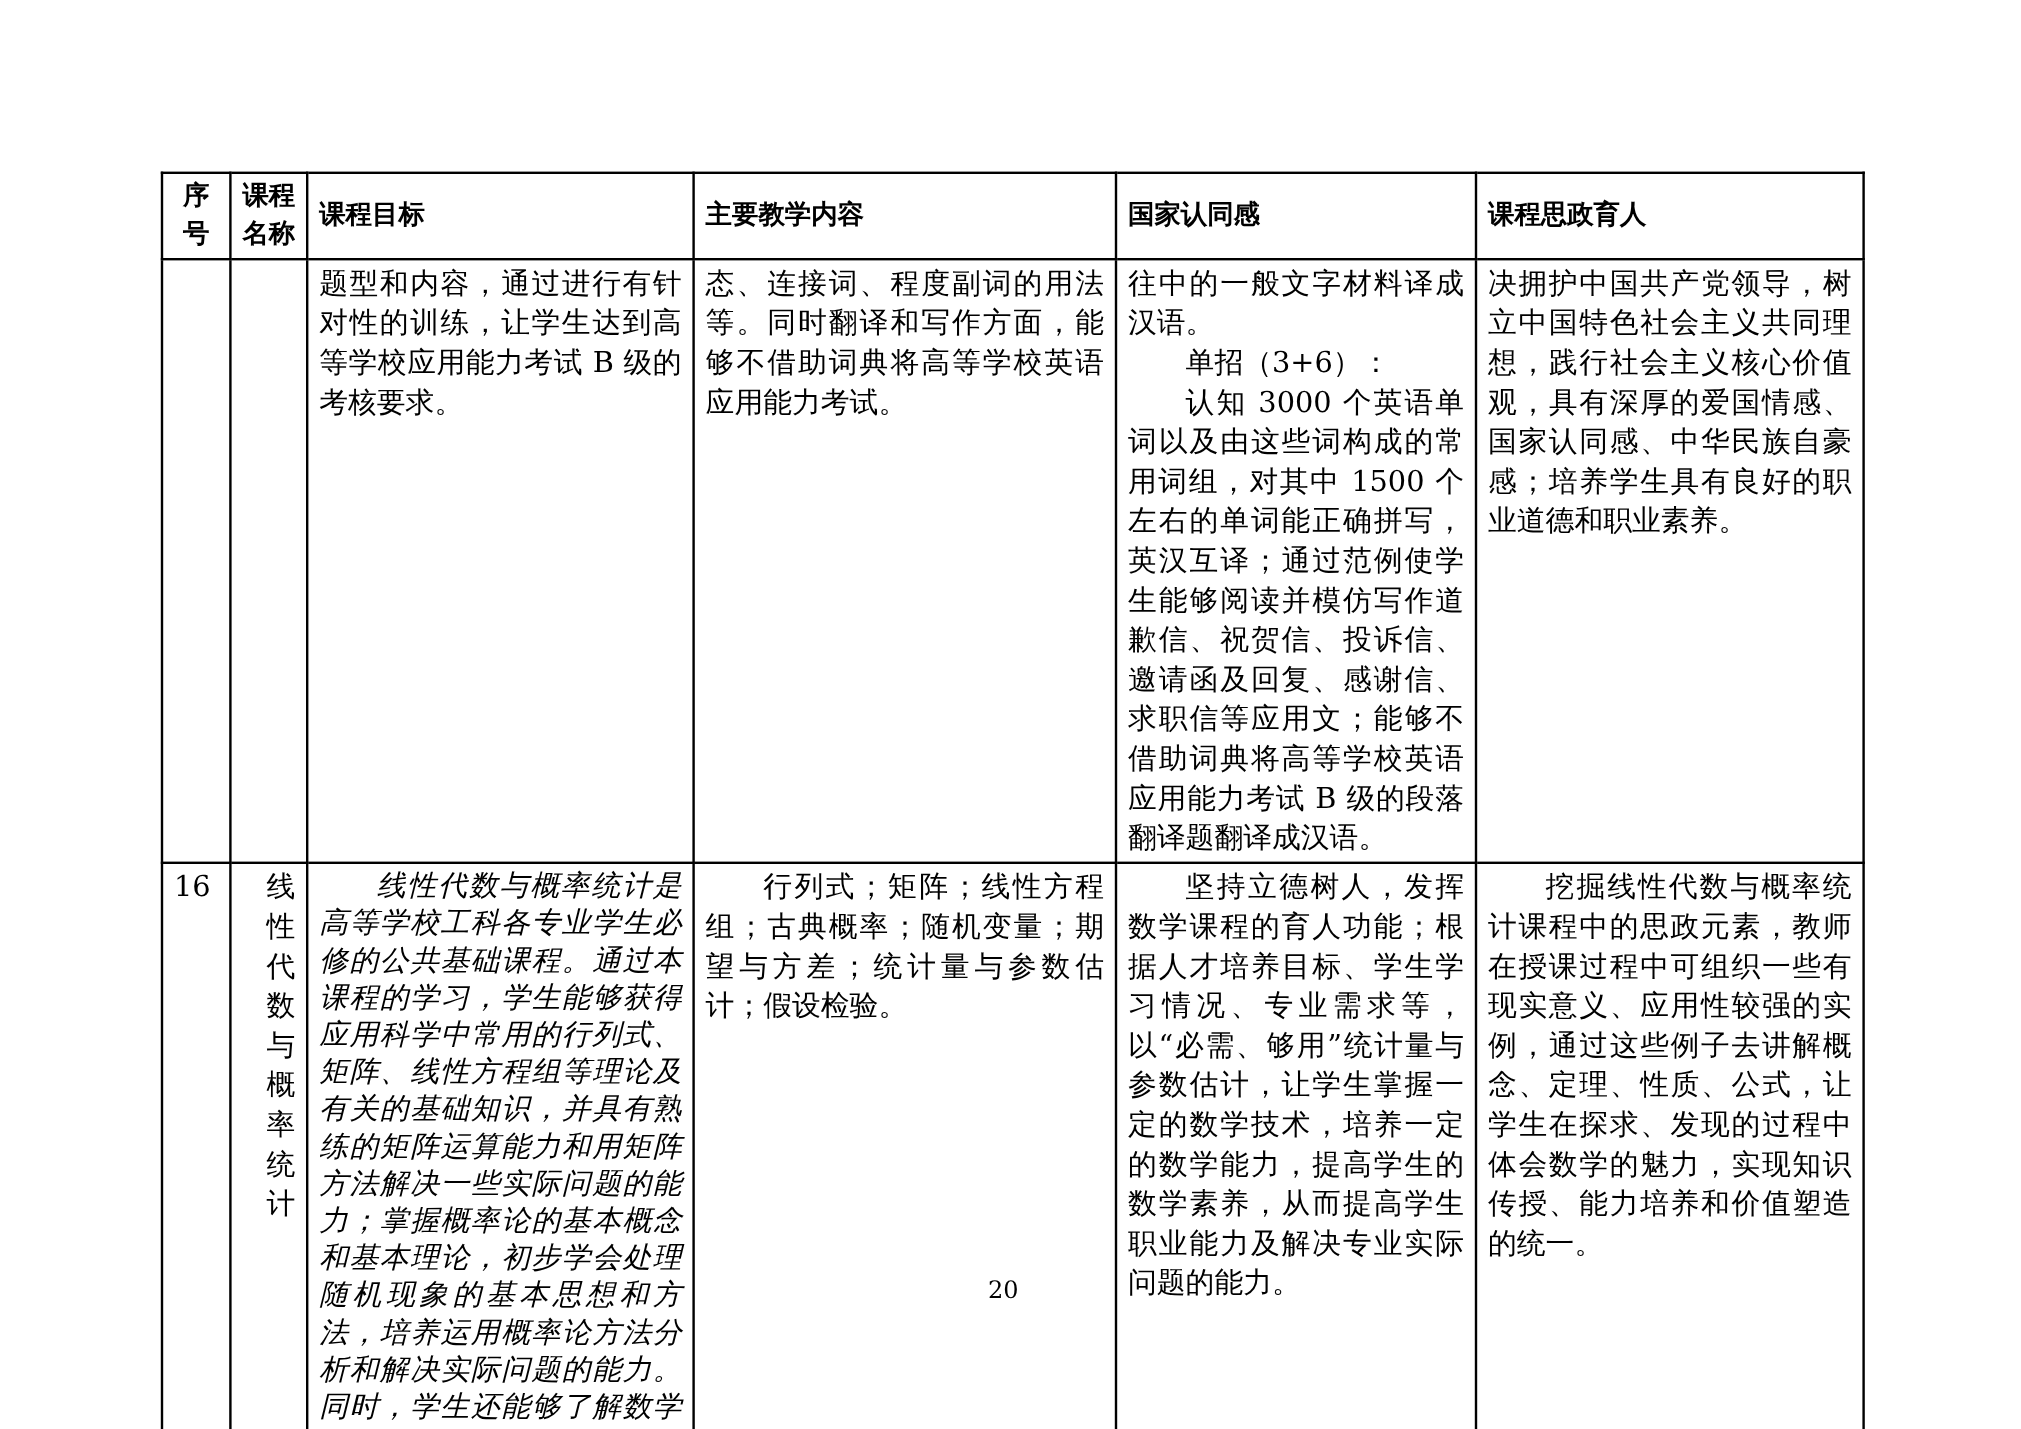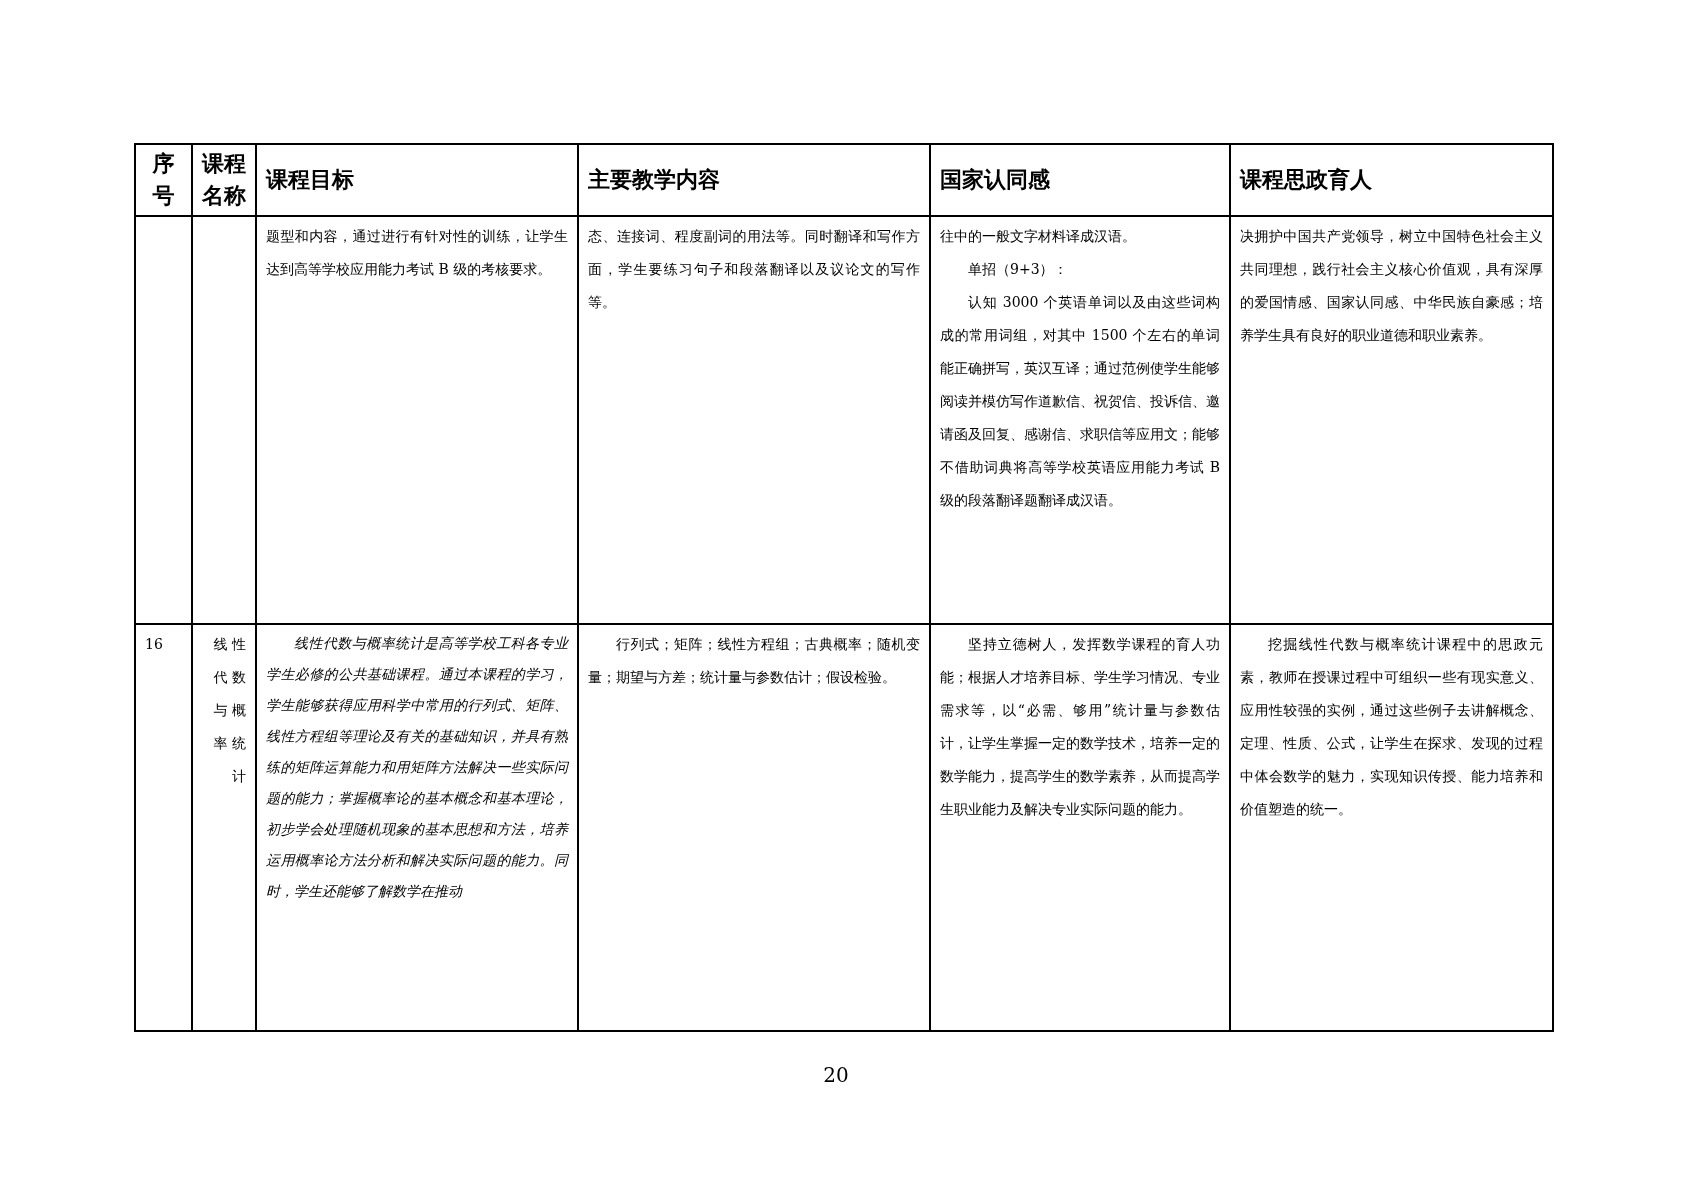--- a/index.html
+++ b/index.html
@@ -24,7 +24,7 @@
   .doc-table td, .doc-table th {
     border: 2px solid #000000;
     padding: 3px 9px;
-    font-size: 14px;
+    font-size: 24px;
     line-height: 33px;
     vertical-align: top;
     text-align: justify;

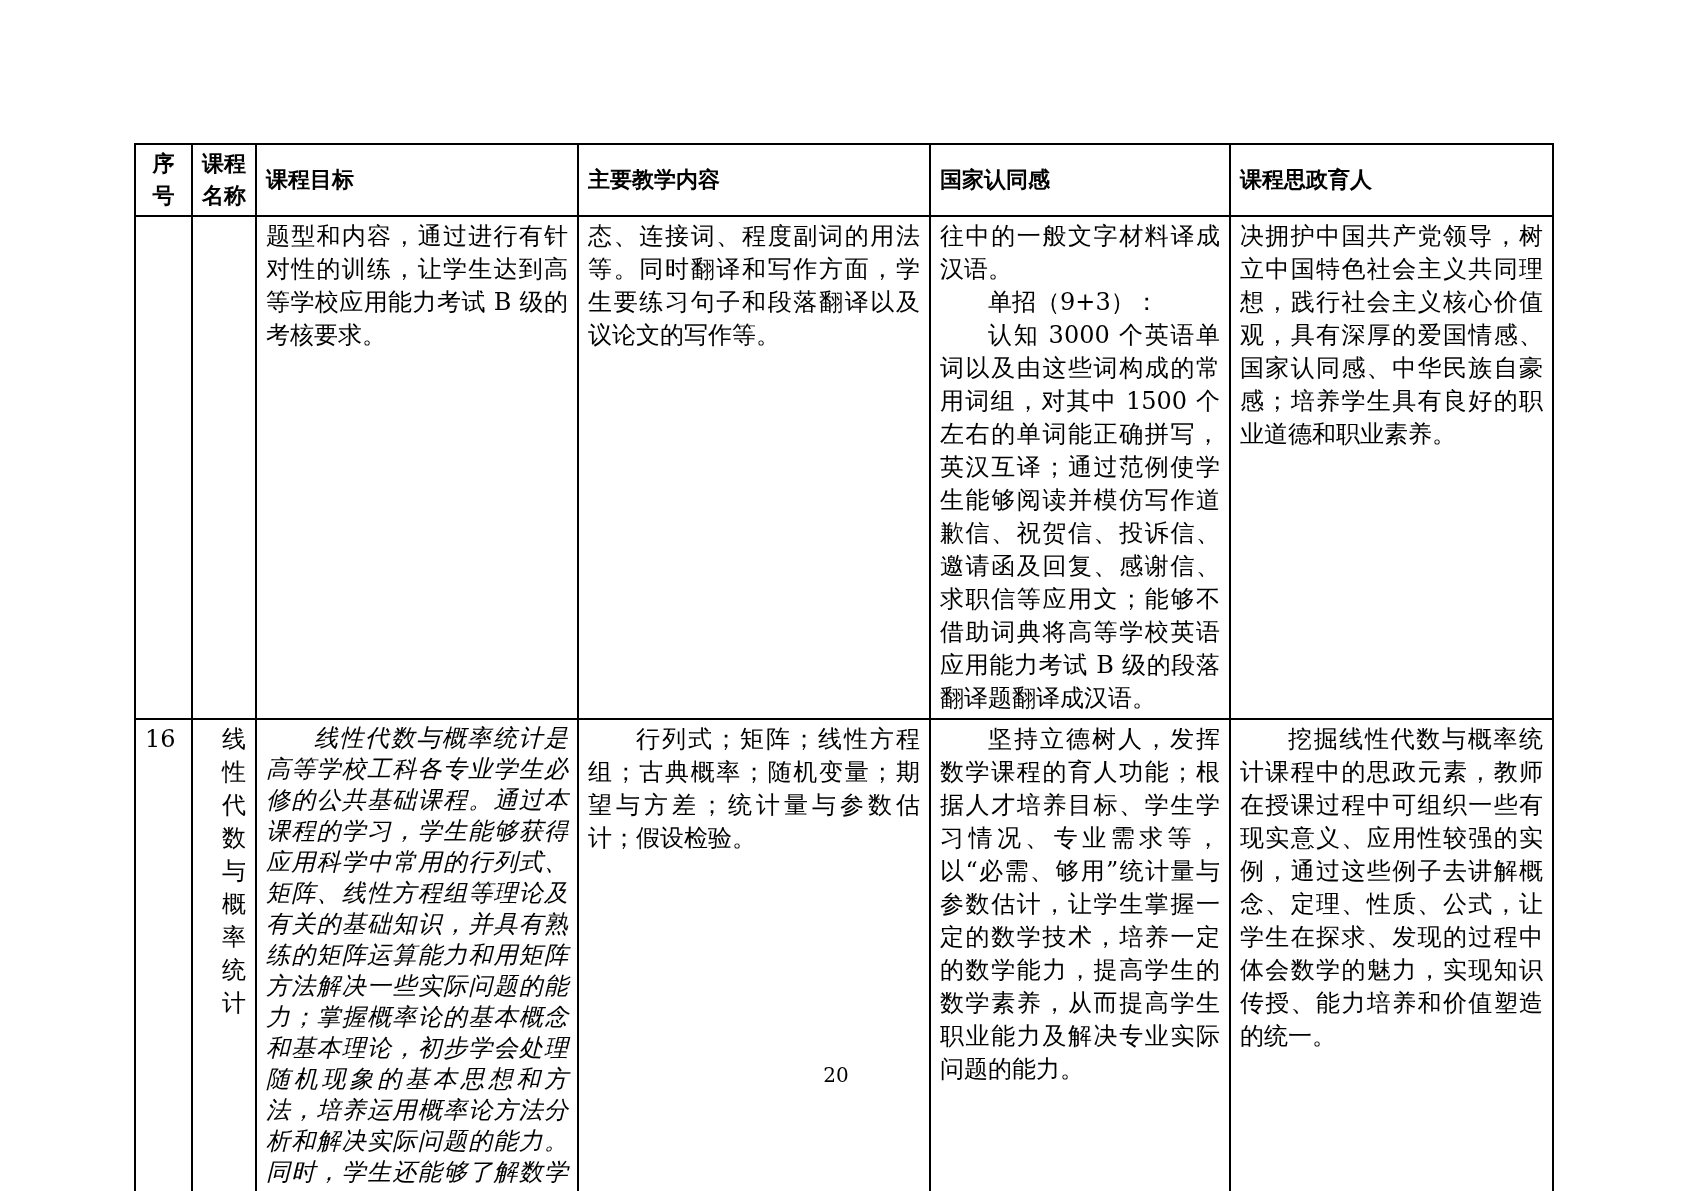--- a/index.html
+++ b/index.html
@@ -101,7 +101,7 @@
         <p>题型和内容，通过进行有针对性的训练，让学生达到高等学校应用能力考试 B 级的考核要求。</p>
       </td>
       <td>
-        <p>态、连接词、程度副词的用法等。同时翻译和写作方面，学生要练习句子和段落翻译以及议论文的写作等。</p>
+        <p>态、连接词、程度副词的用法等。同时翻译和写作方面，能够不借助词典将高等学校英语应用能力考试。</p>
       </td>
       <td>
         <p>往中的一般文字材料译成汉语。</p>

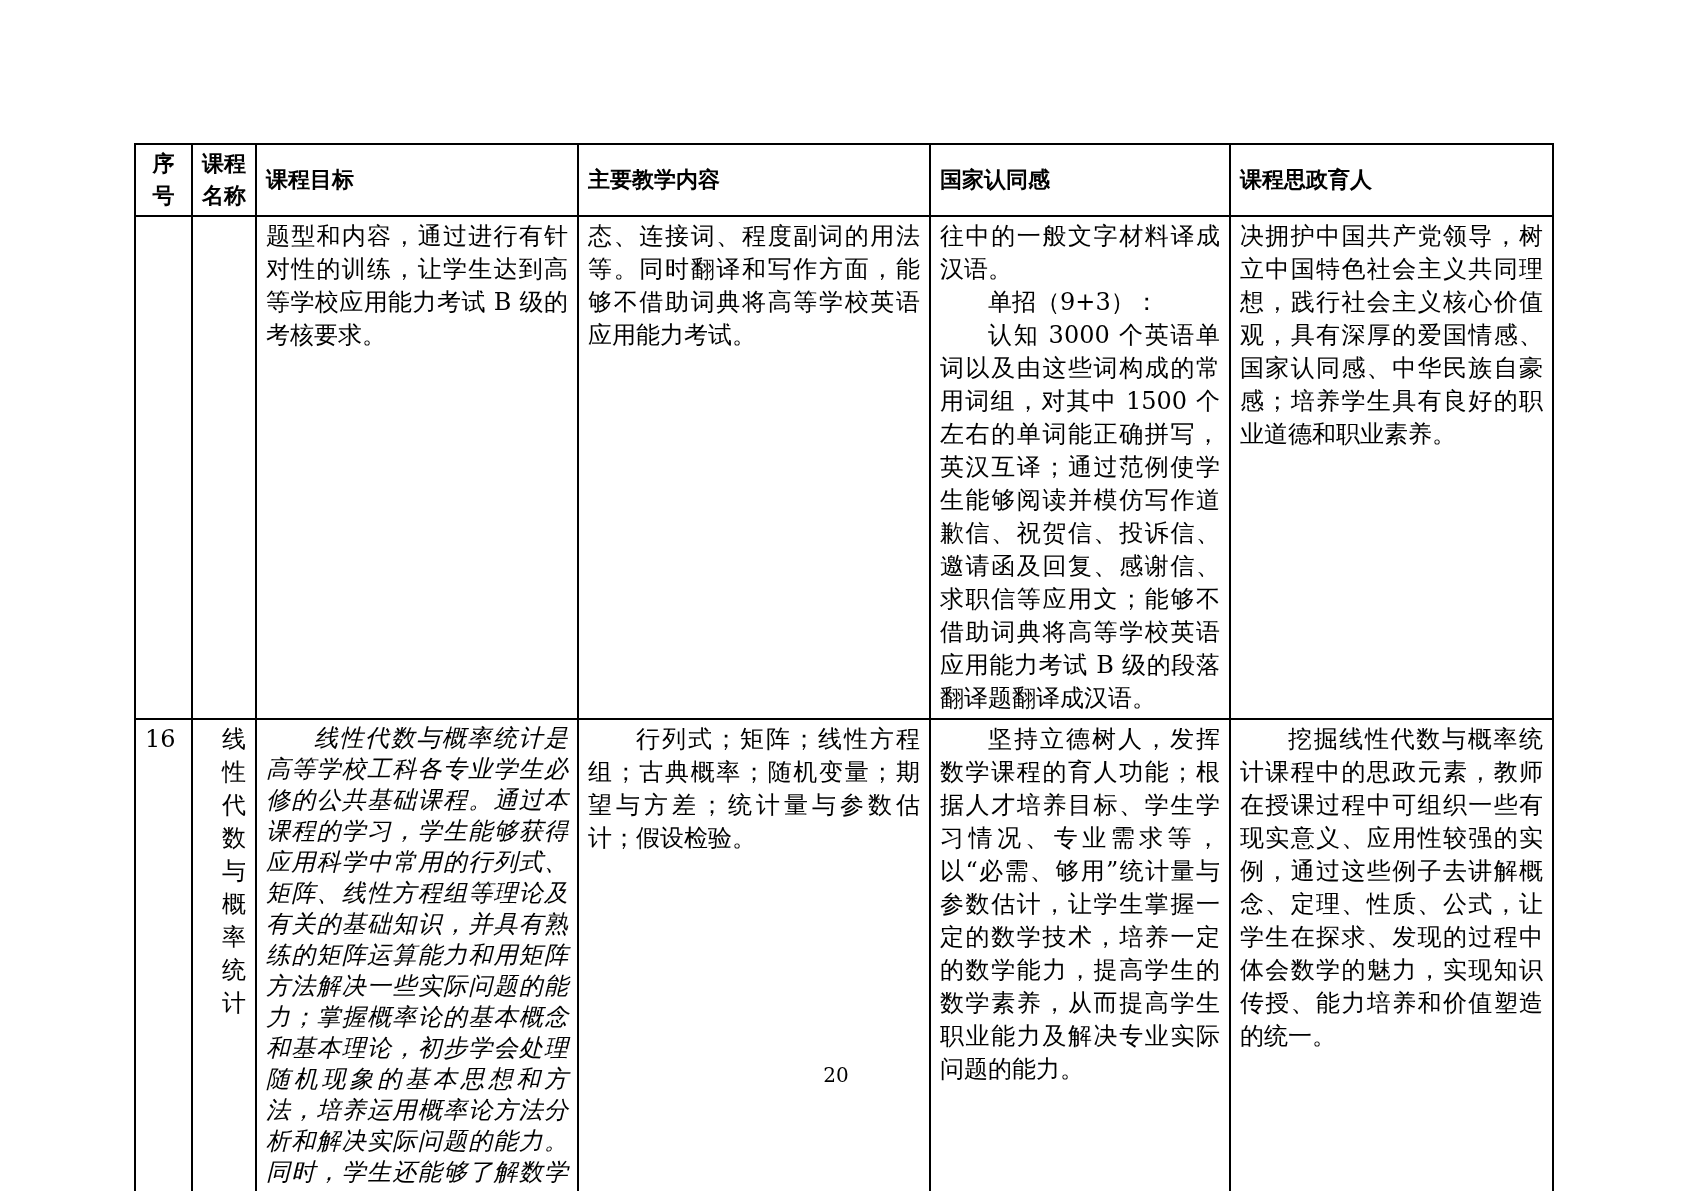--- a/index.html
+++ b/index.html
@@ -105,7 +105,7 @@
       </td>
       <td>
         <p>往中的一般文字材料译成汉语。</p>
-        <p class="indent">单招（9+3）：</p>
+        <p class="indent">单招（3+6）：</p>
         <p class="indent">认知 3000 个英语单词以及由这些词构成的常用词组，对其中 1500 个左右的单词能正确拼写，英汉互译；通过范例使学生能够阅读并模仿写作道歉信、祝贺信、投诉信、邀请函及回复、感谢信、求职信等应用文；能够不借助词典将高等学校英语应用能力考试 B 级的段落翻译题翻译成汉语。</p>
       </td>
       <td>

